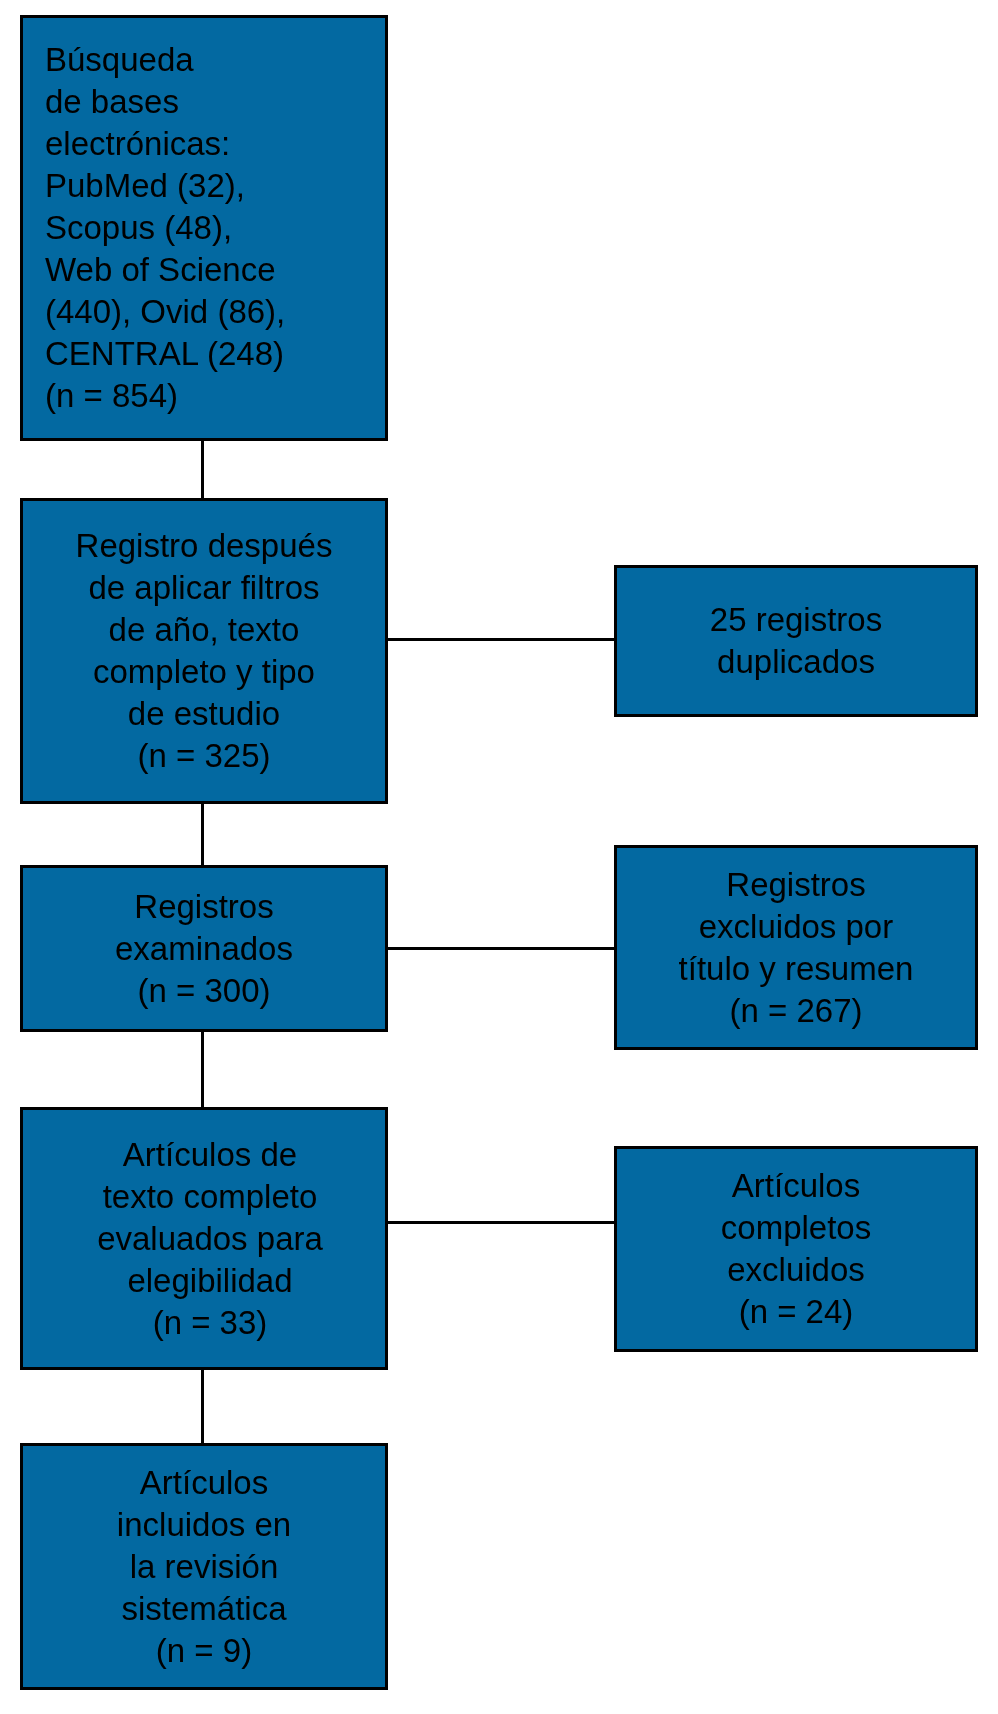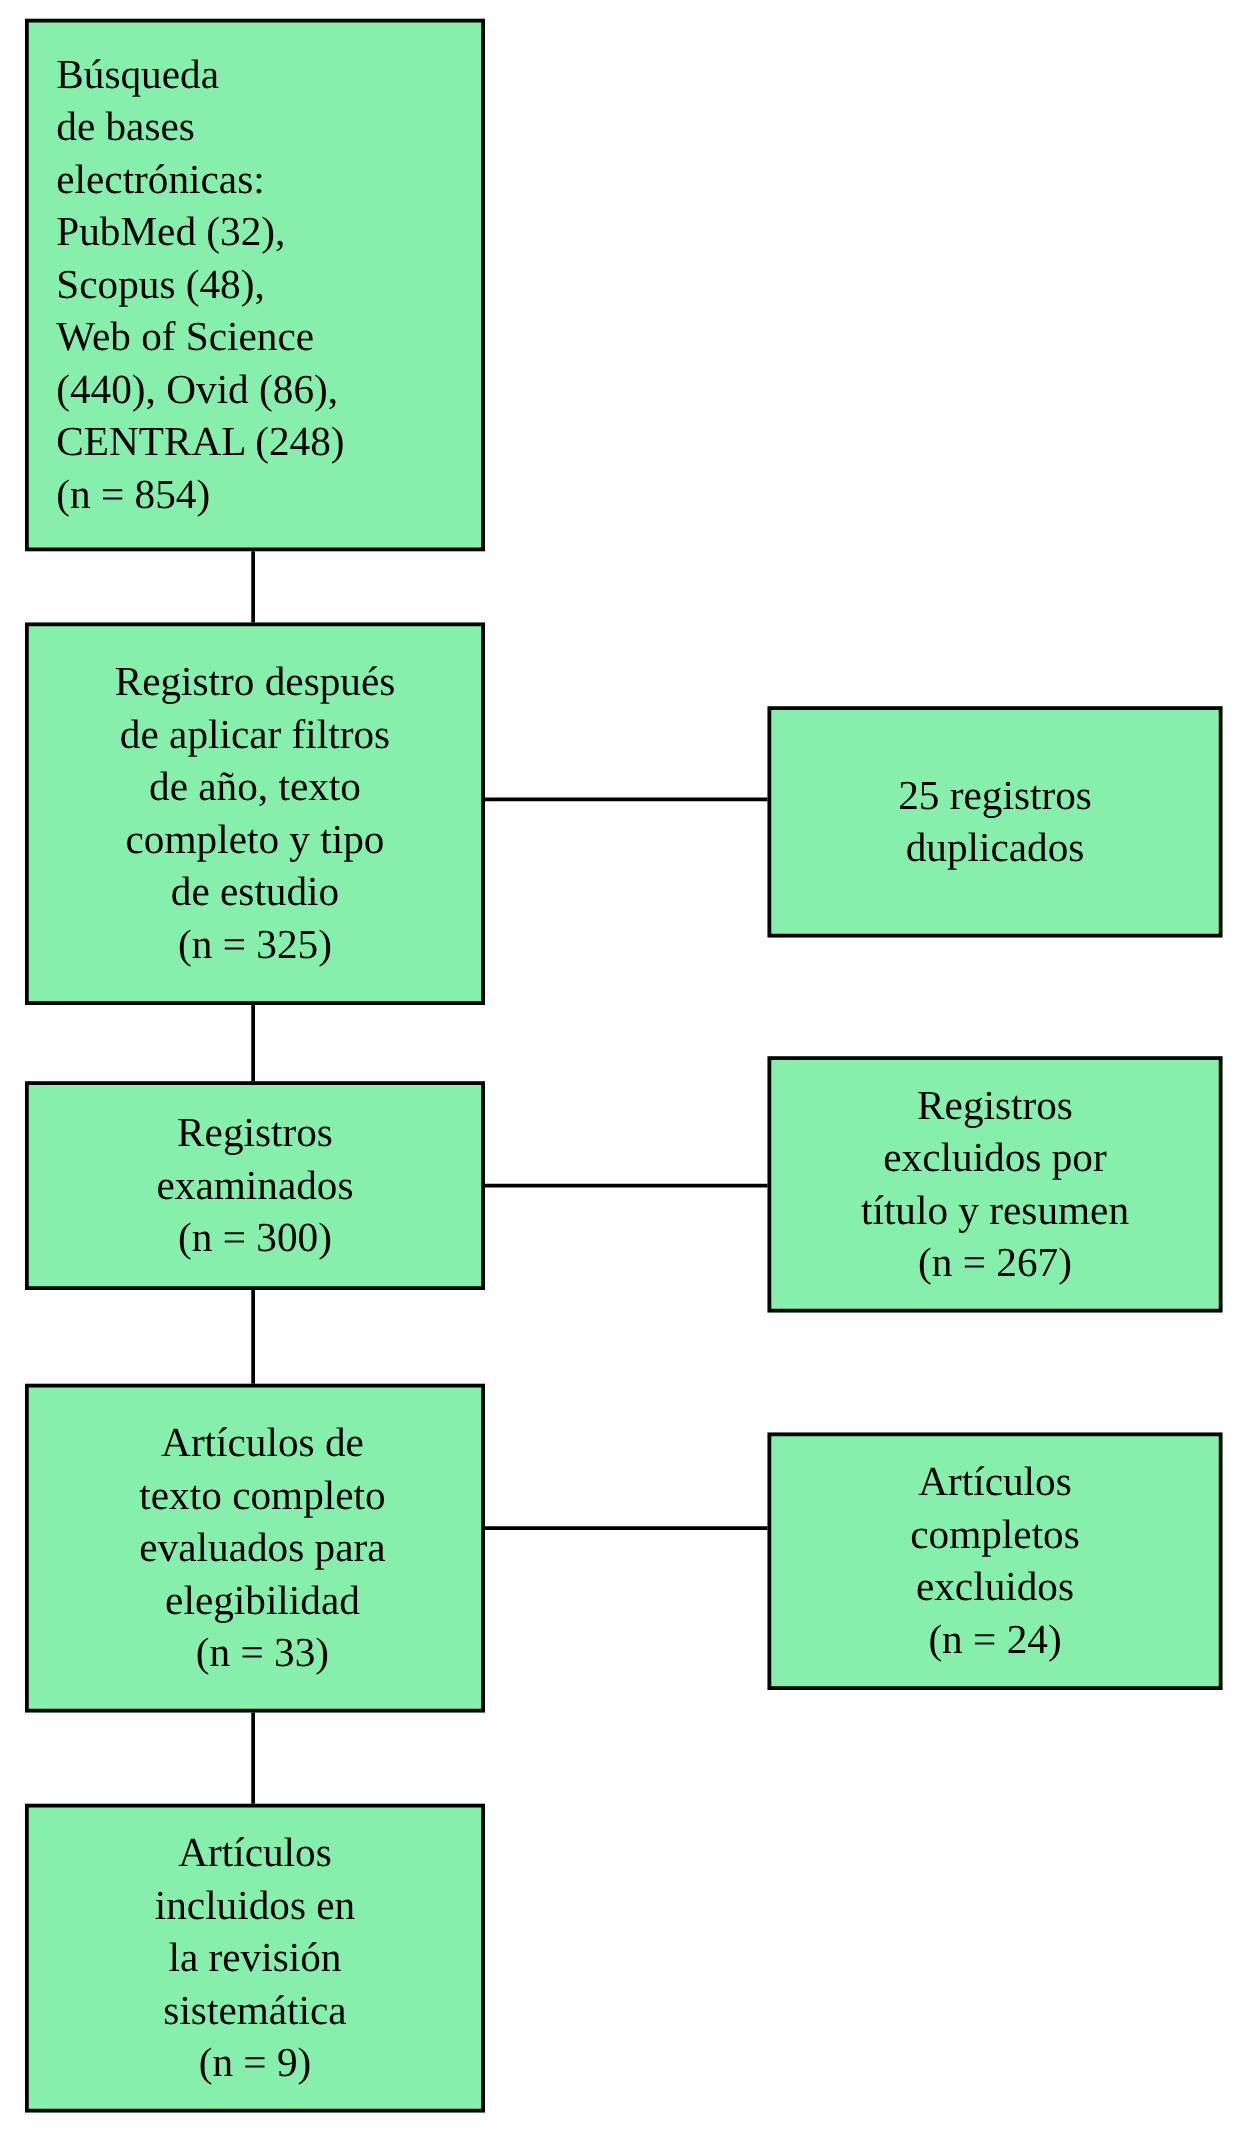--- a/index.html
+++ b/index.html
@@ -19,7 +19,7 @@
     position: absolute;
     box-sizing: border-box;
     border: 3px solid #000000;
-    background: #86efac;
+    background: #0369a1;
     display: flex;
     align-items: center;
     justify-content: center;
@@ -29,7 +29,6 @@
     text-align: center;
     font-weight: 500;
     letter-spacing: 0px;
-    font-family: Liberation Serif, serif;
   }
   .fbox.align-left {
     justify-content: flex-start;

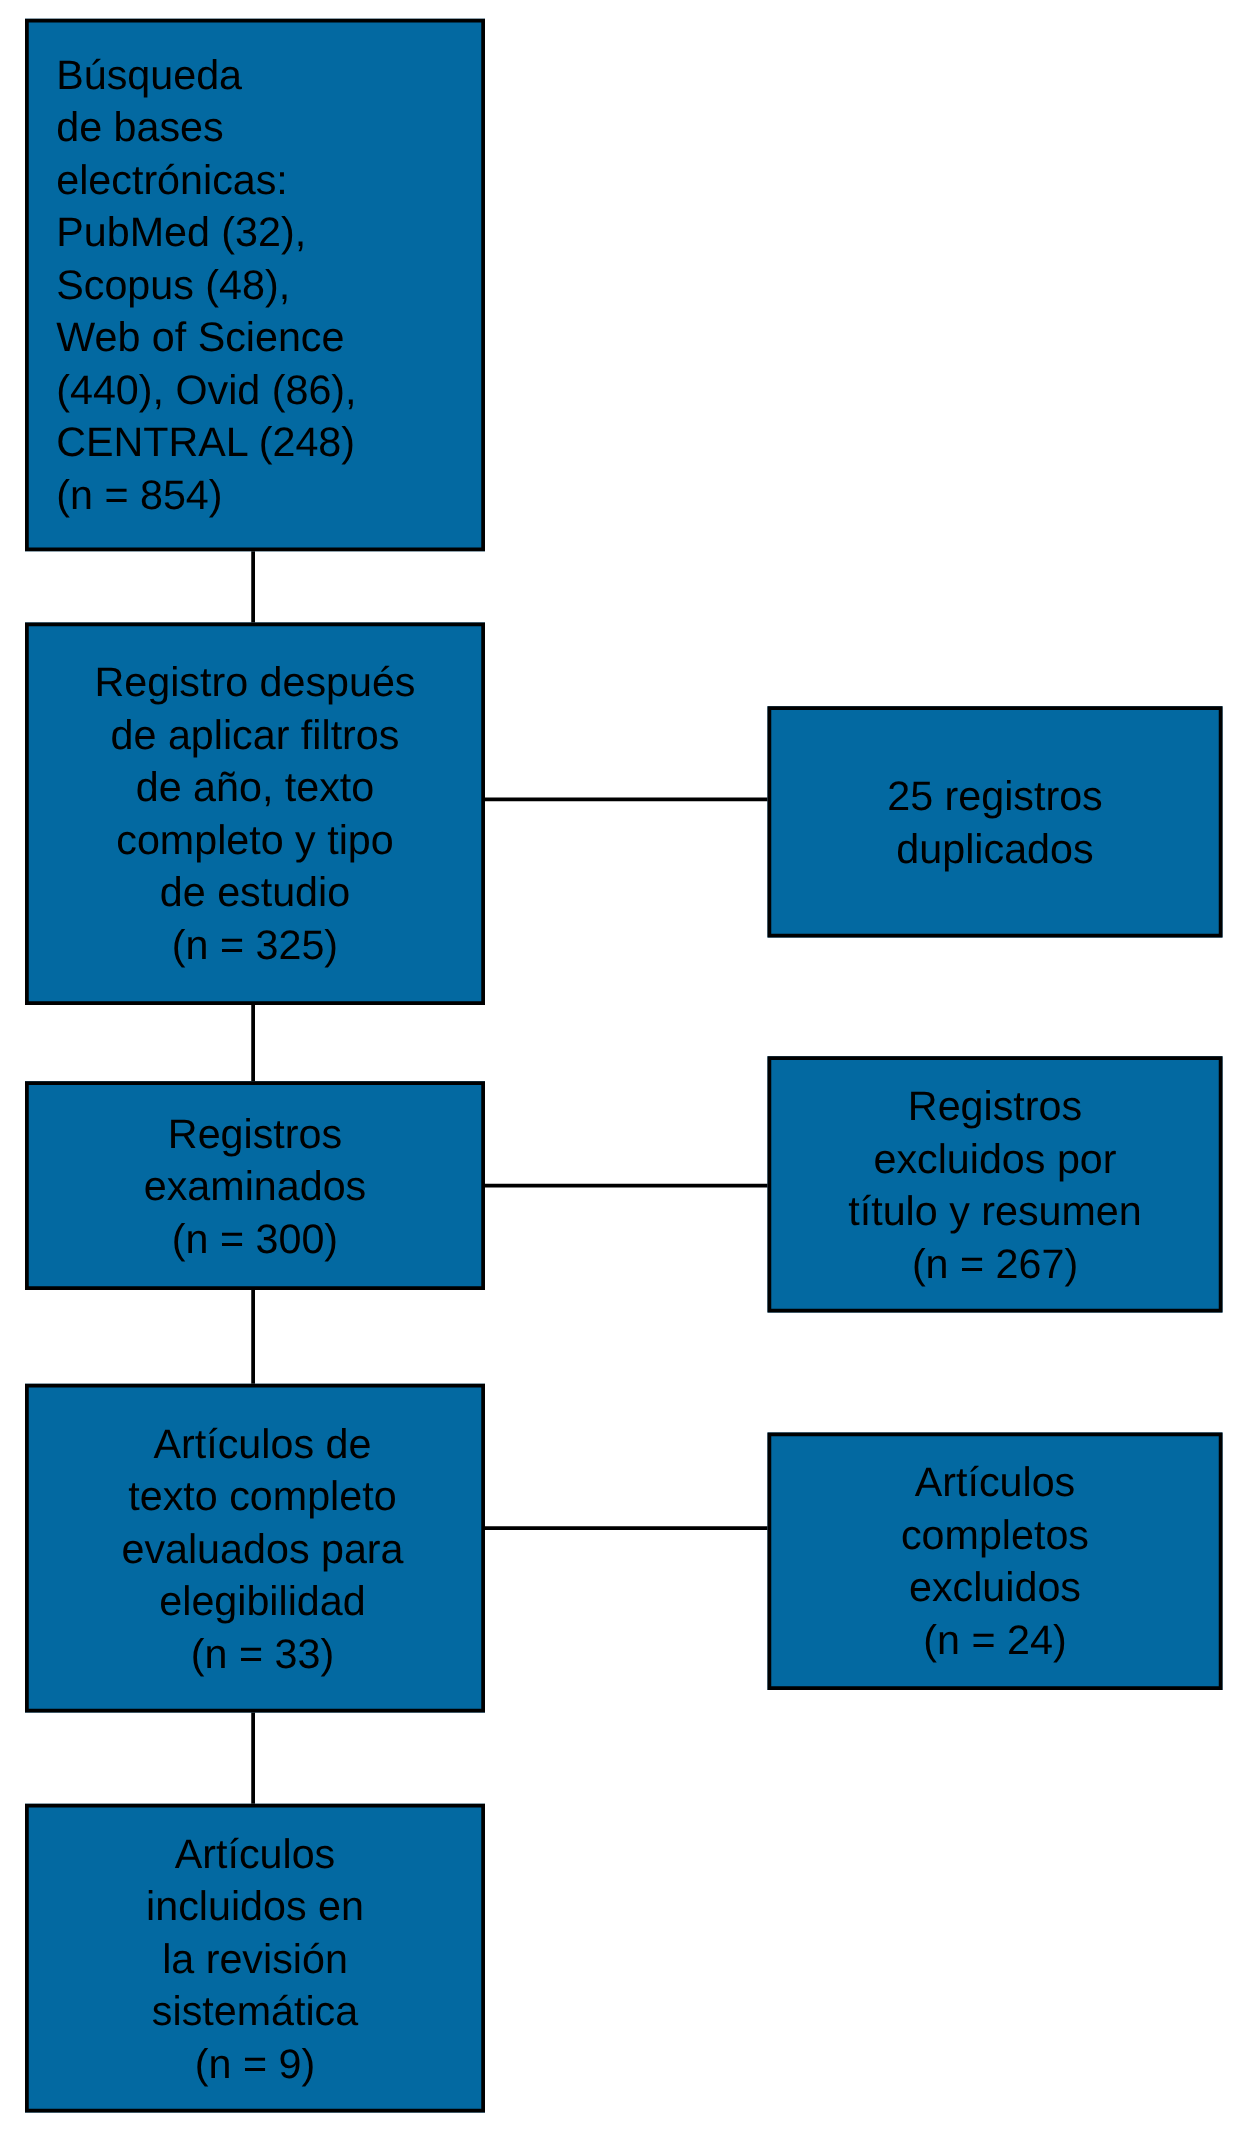--- a/index.html
+++ b/index.html
@@ -42,7 +42,7 @@
   .box-fulltext  { left: 20px;  top: 1107px; width: 368px; height: 263px; padding-left: 12px; }
   .box-included  { left: 20px;  top: 1443px; width: 368px; height: 247px; }
   
-  .box-duplicates { left: 614px; top: 565px;  width: 364px; height: 185px; }
+  .box-duplicates { left: 614px; top: 565px;  width: 364px; height: 152px; }
   .box-excluded1  { left: 614px; top: 845px;  width: 364px; height: 205px; }
   .box-excluded2  { left: 614px; top: 1146px; width: 364px; height: 206px; }
   

